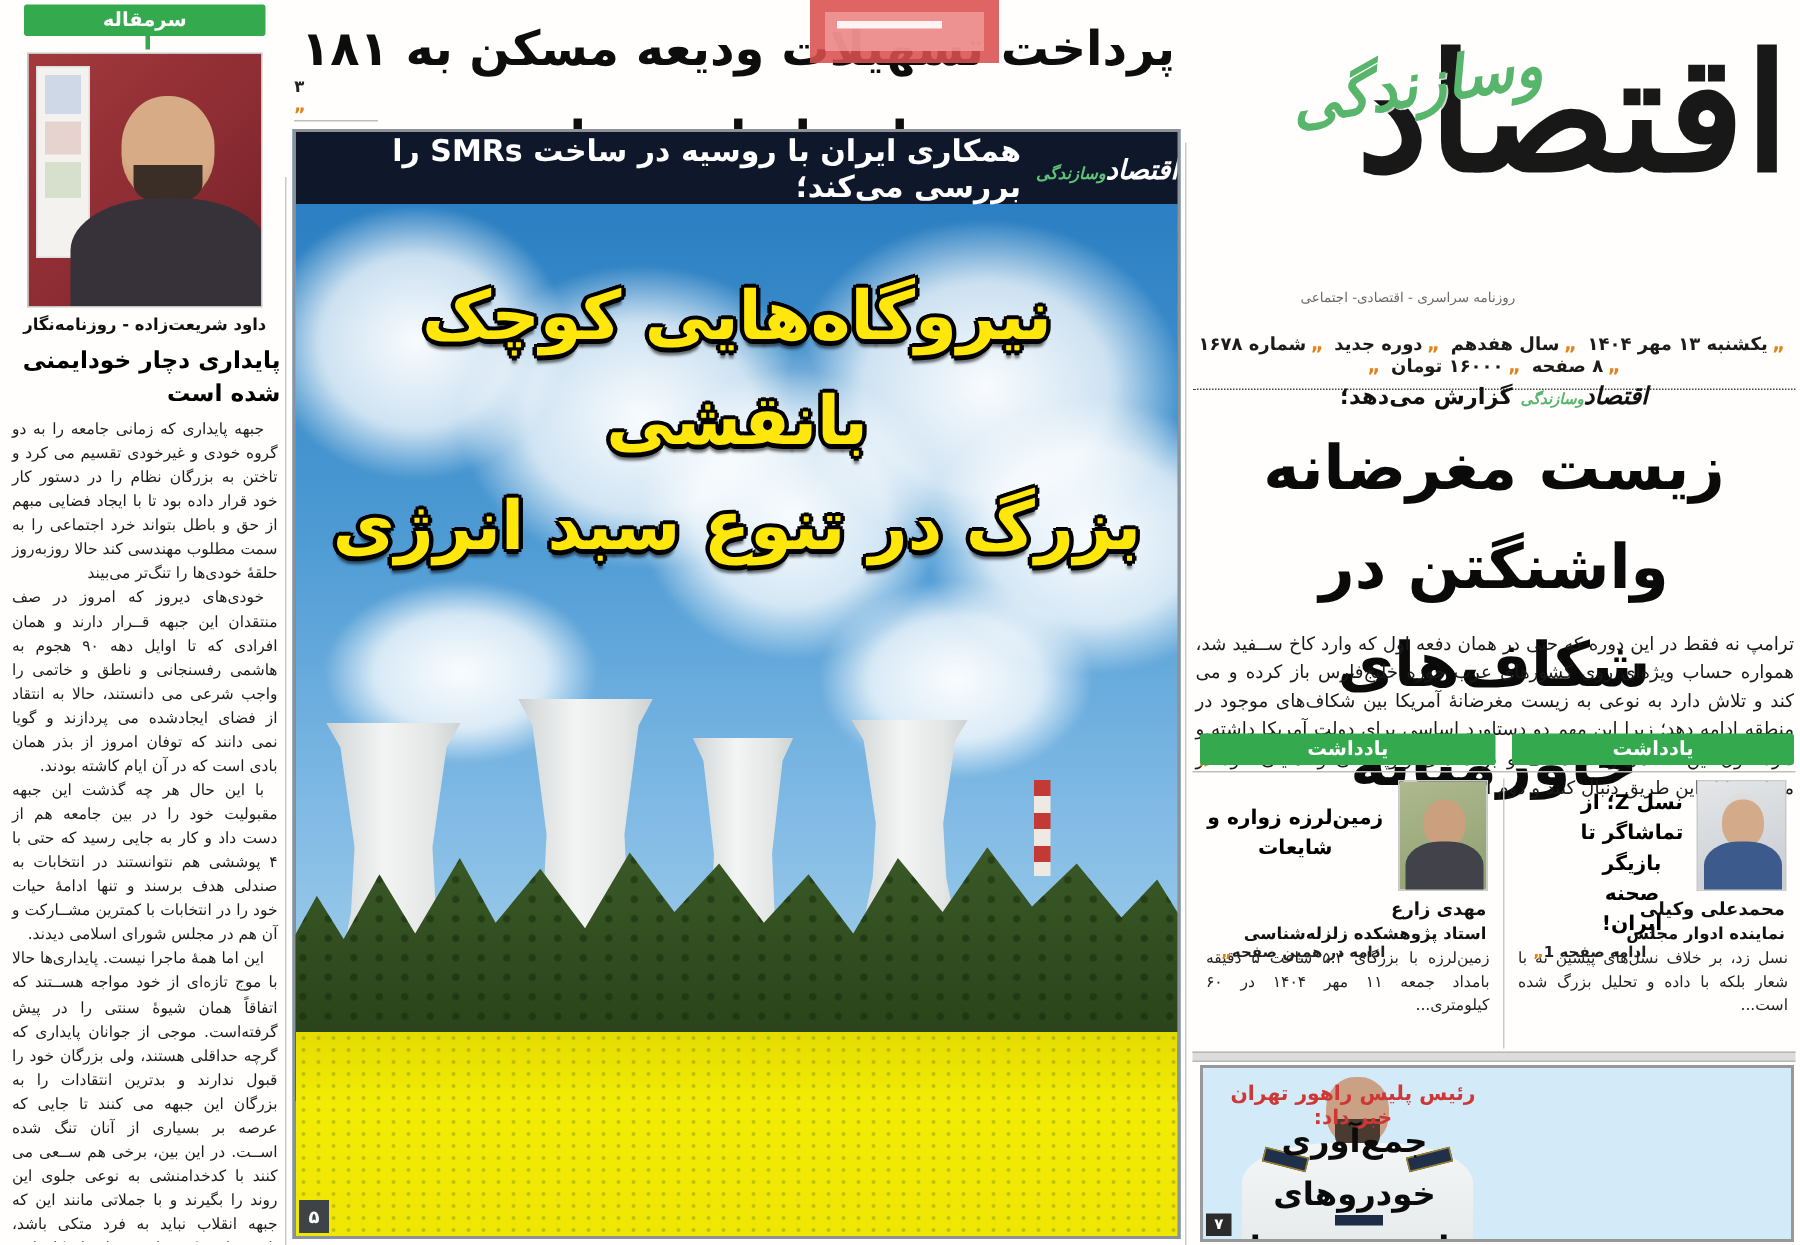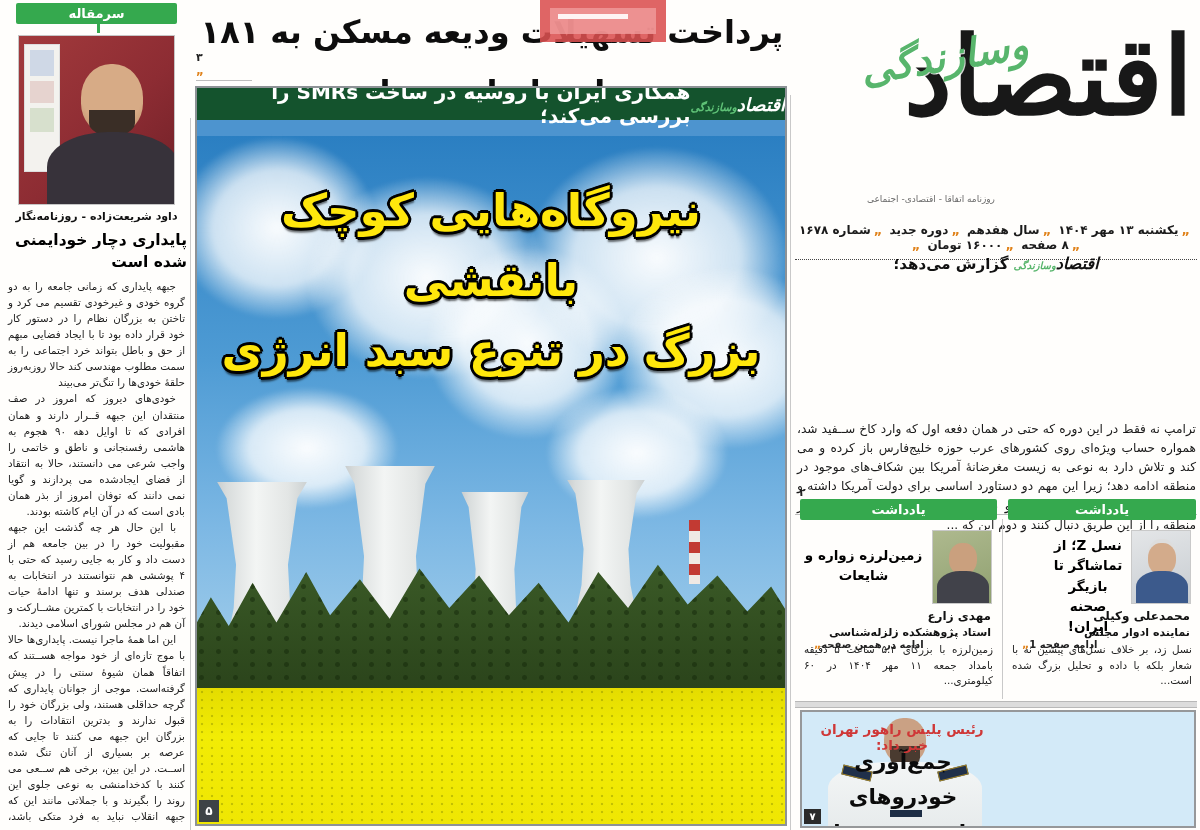--- a/index.html
+++ b/index.html
@@ -46,7 +46,7 @@
 
   
   #photo-block { left:195px; top:86px; width:592px; height:740px; border:2px solid #8d9296; background:#4d94cf; overflow:hidden; }
-  #photo-kicker { position:absolute; left:0; right:0; top:0; height:32px; background:#14532d; color:#fff; display:flex; align-items:center; justify-content:center; font-size:20px; font-weight:bold; z-index:6; }
+  #photo-kicker { position:absolute; left:0; right:0; top:0; height:48px; background:#0f172a; color:#fff; display:flex; align-items:center; justify-content:center; gap:10px; font-size:20px; font-weight:bold; z-index:6; }
   #photo-kicker .logo-mini b { color:#fff; font-size:18px; font-style:italic; }
   #photo-kicker .logo-mini i { color:#5fc277; font-size:11px; font-style:italic; }
   #sky { position:absolute; left:0; right:0; top:48px; height:560px; background:linear-gradient(180deg,#2b7fc2 0%, #4e9bd4 40%, #7db8e4 70%, #a9d2ec 100%); }

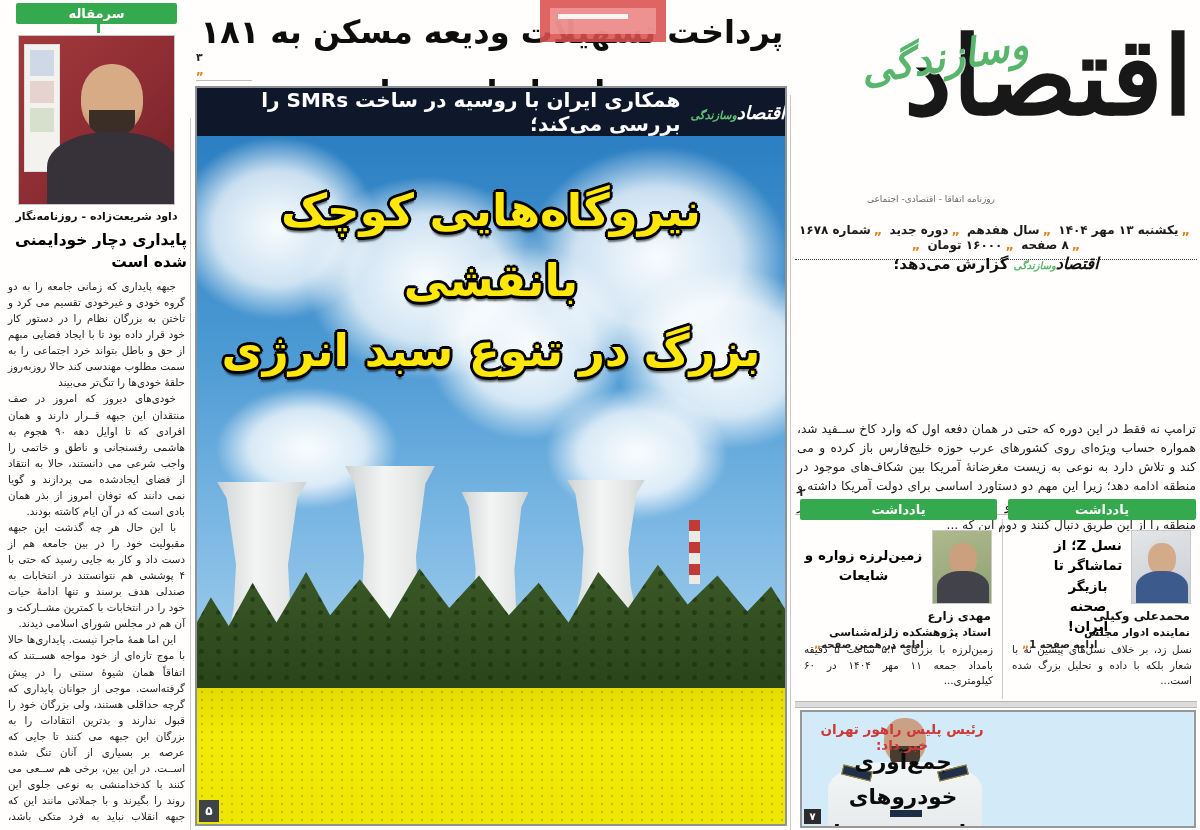--- a/index.html
+++ b/index.html
@@ -195,7 +195,7 @@
   <div id="masthead" class="abs">
     <div id="logo-main">اقتصاد</div>
     <div id="logo-accent">وسازندگی</div>
-    <div id="tagline">روزنامه اتفاقا - اقتصادی- اجتماعی</div>
+    <div id="tagline">روزنامه سراسری - اقتصادی- اجتماعی</div>
   </div>
   <div id="dateline" class="abs">
     <span class="q">„</span><span>یکشنبه ۱۳ مهر ۱۴۰۴</span>

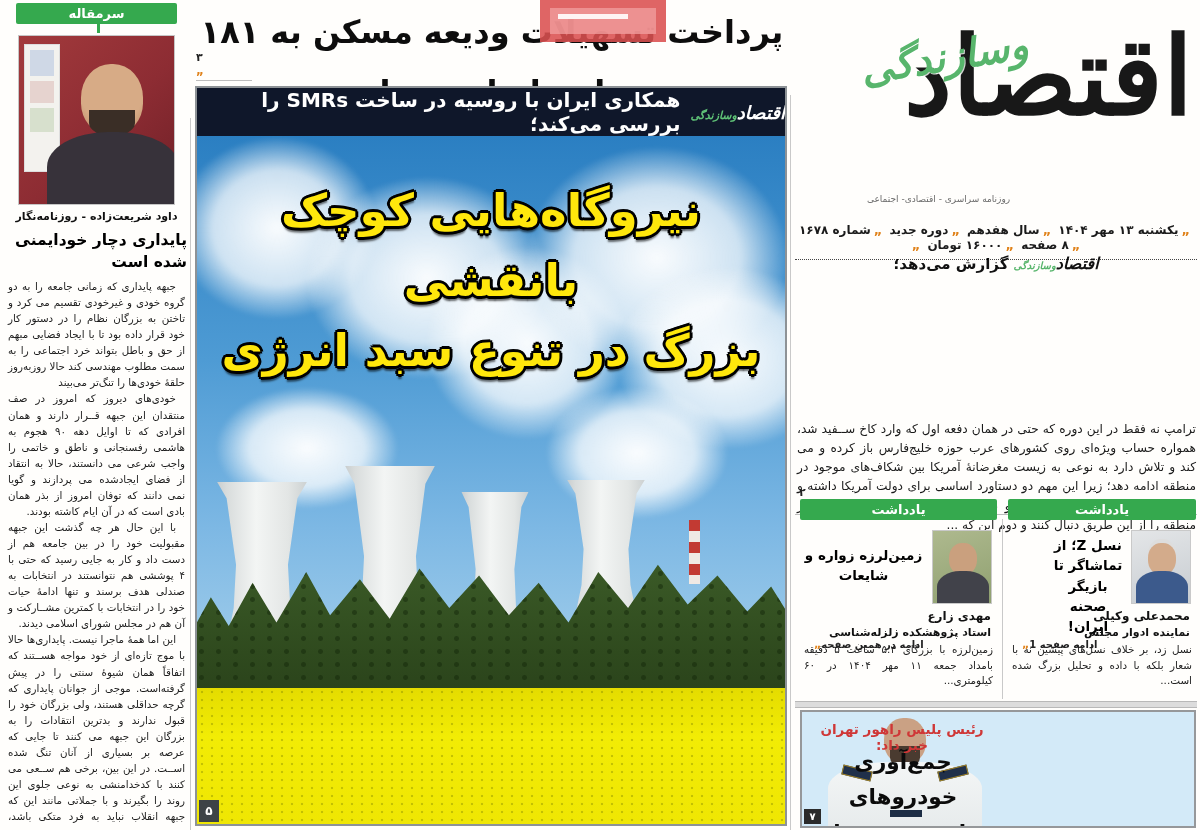--- a/index.html
+++ b/index.html
@@ -211,6 +211,10 @@
     <span class="logo-mini"><b>اقتصاد</b><i>وسازندگی</i></span>
     <span>گزارش می‌دهد؛</span>
   </div>
+  <div id="lead-headline" class="abs">
+    <div>زیست مغرضانه واشنگتن در</div>
+    <div>شکاف‌های خاورمیانه</div>
+  </div>
   <div id="lead-body" class="abs">ترامپ نه فقط در این دوره که حتی در همان دفعه اول که وارد کاخ ســفید شد، همواره حساب ویژه‌ای روی کشورهای عرب حوزه خلیج‌فارس باز کرده و می کند و تلاش دارد به نوعی به زیست مغرضانهٔ آمریکا بین شکاف‌های موجود در منطقه ادامه دهد؛ زیرا این مهم دو دستاورد اساسی برای دولت آمریکا داشته و دارد: اول این که می‌توانند اهداف و برنامه‌های ژئوپلیتیکی و امنیتی خود در منطقه را از این طریق دنبال کنند و دوم این که ...</div>
   <div id="pageref-2" class="pageref">
     <span class="n">۲</span>

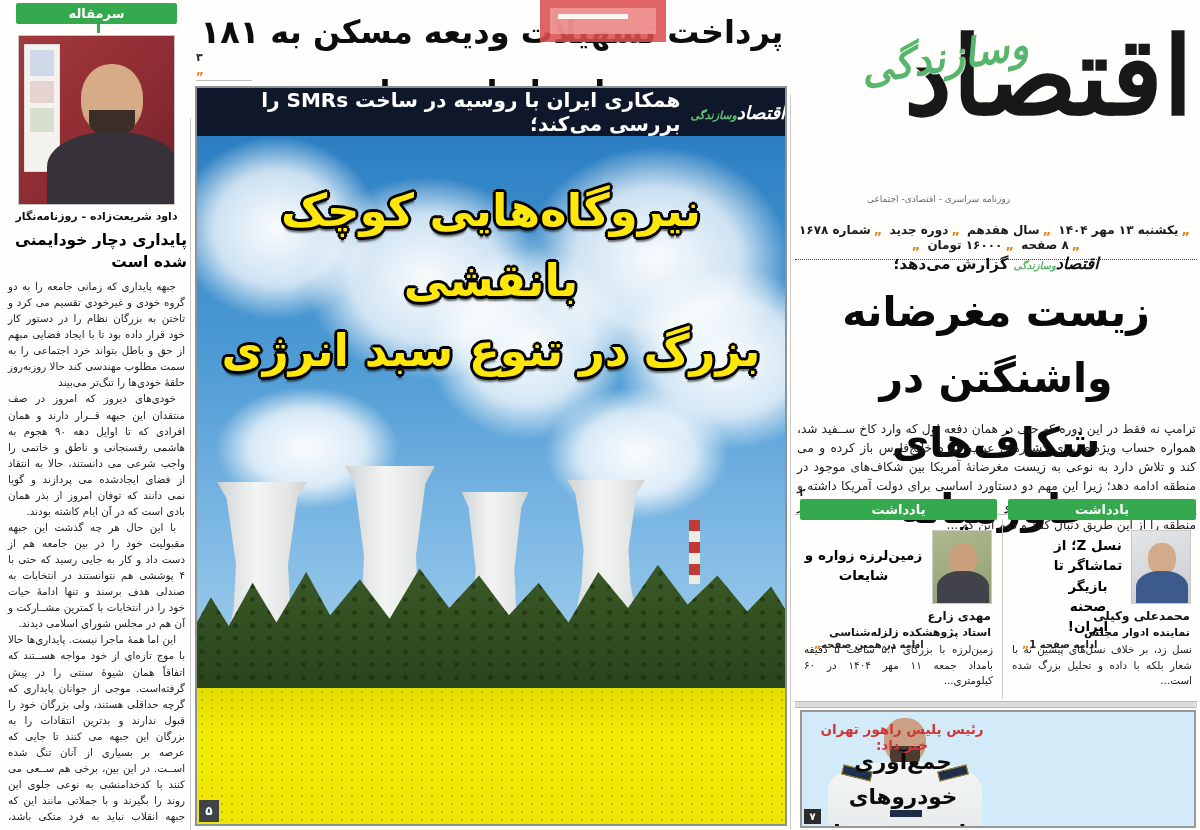--- a/index.html
+++ b/index.html
@@ -81,7 +81,7 @@
   #notes-topline { left:795px; top:514px; width:402px; }
 
   
-  .note { position:absolute; top:499px; height:152px; }
+  .note { position:absolute; top:489px; height:152px; }
   #note-a { left:800px; width:197px; }
   #note-b { left:1008px; width:188px; }
   #notes-divider { left:1002px; top:519px; height:180px; }

